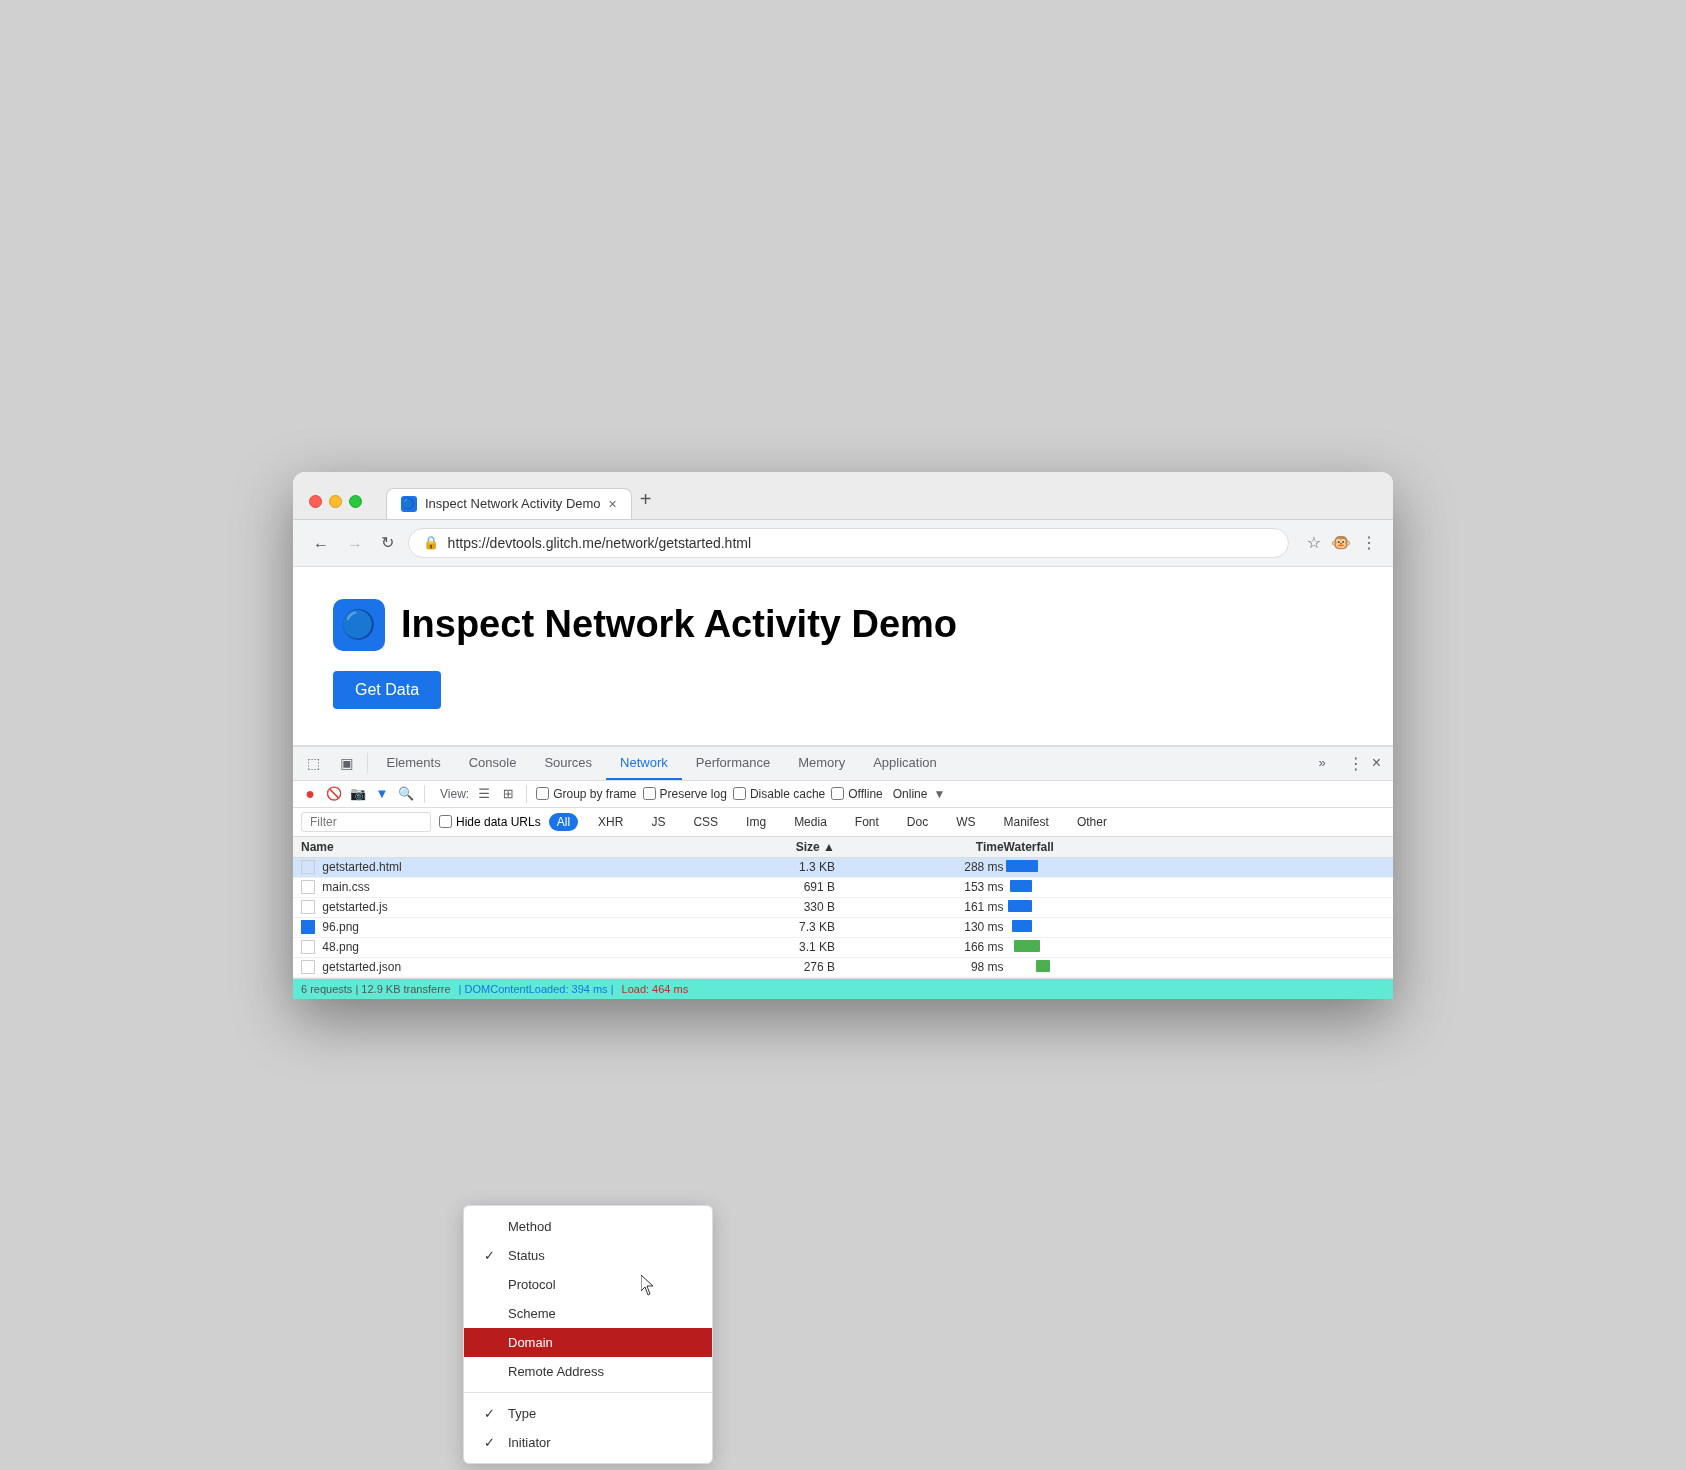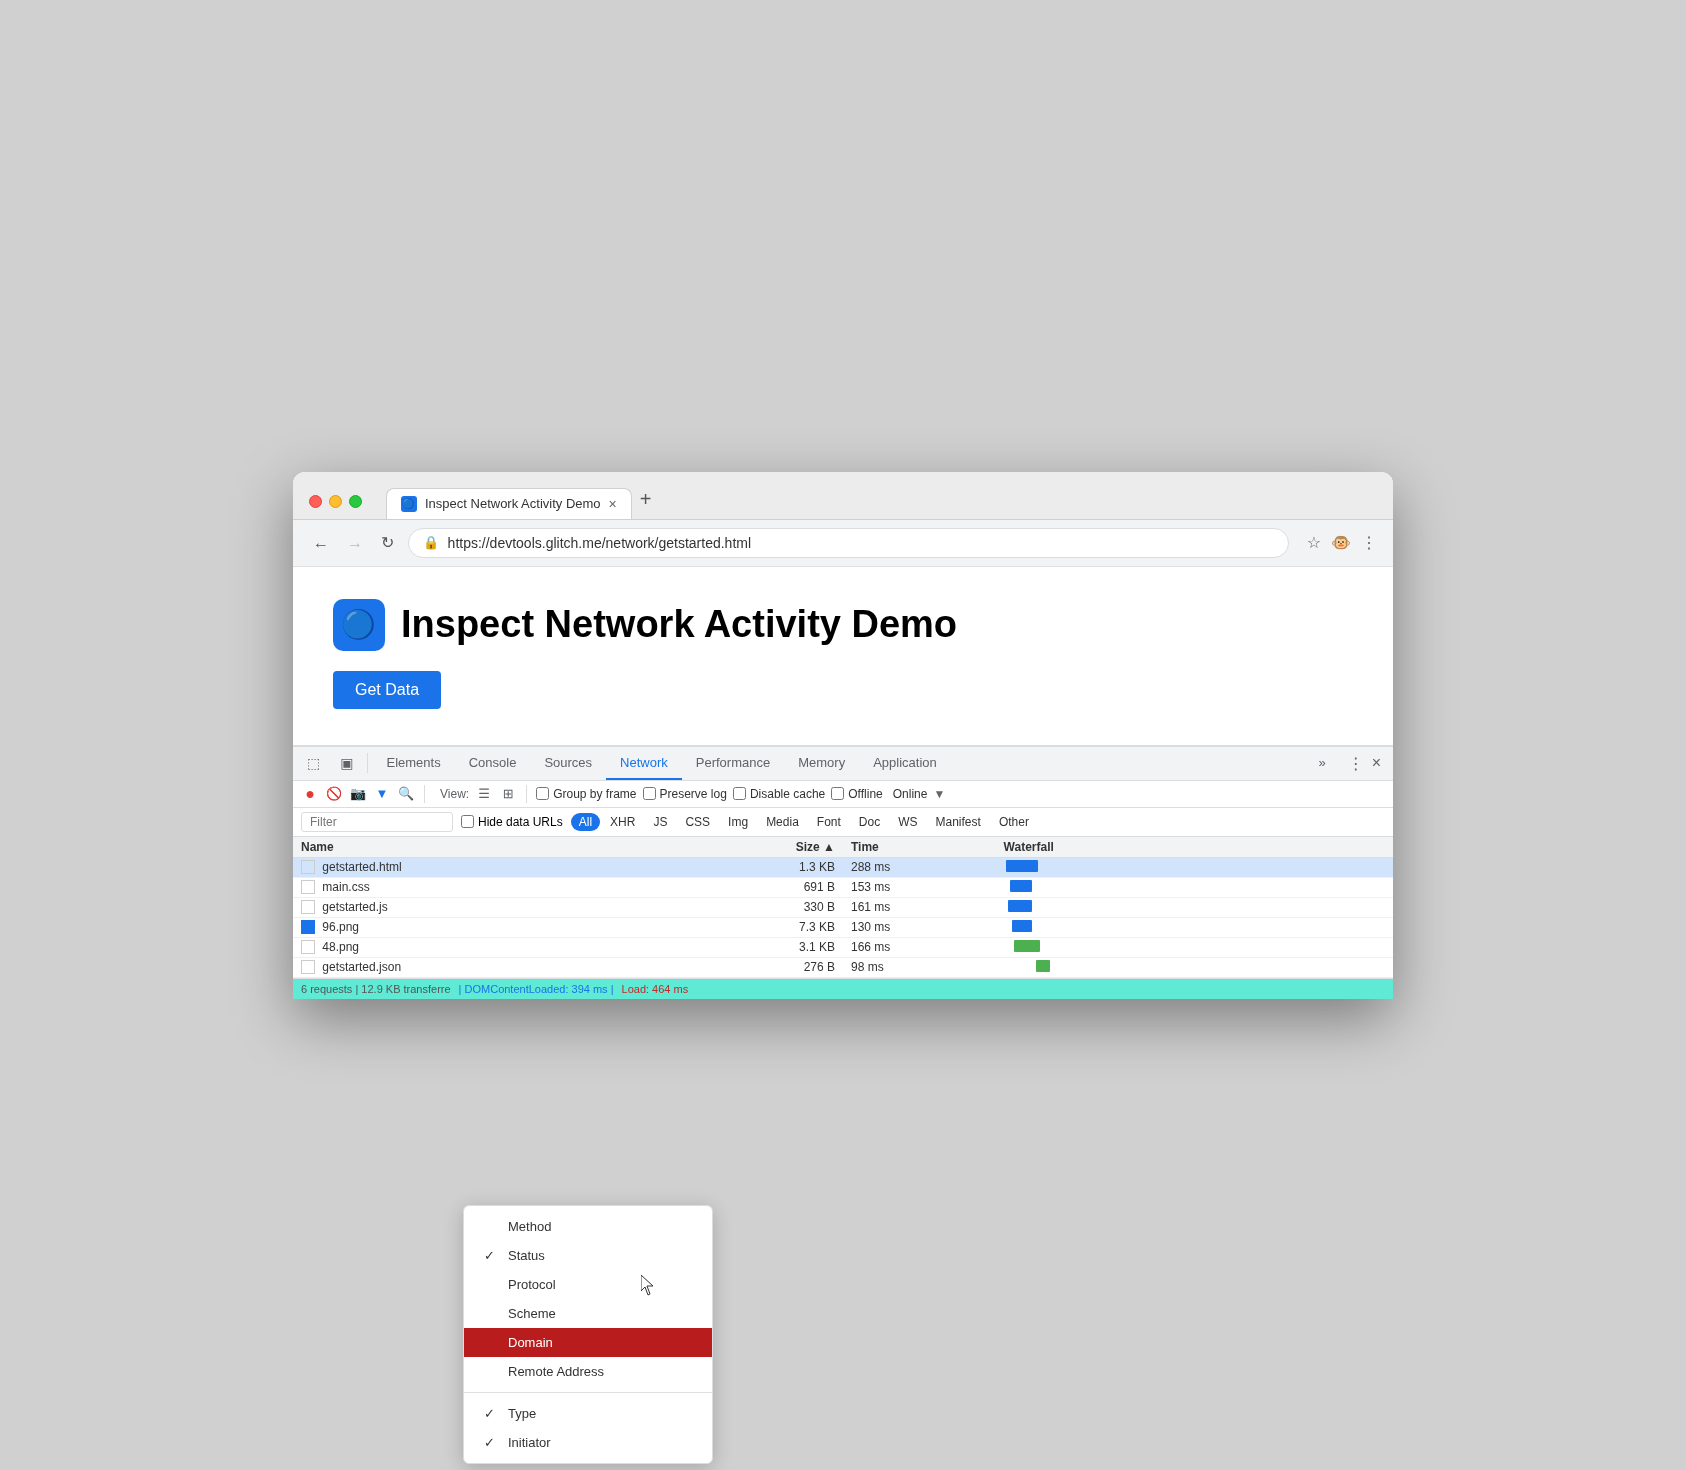--- a/index.html
+++ b/index.html
@@ -271,7 +271,7 @@
       border: 1px solid #dadce0;
       border-radius: 3px;
       color: #333;
-      width: 152px;
+      width: 130px;
     }
     .filter-checkbox { display: flex; align-items: center; gap: 4px; }
     .filter-type-btn {

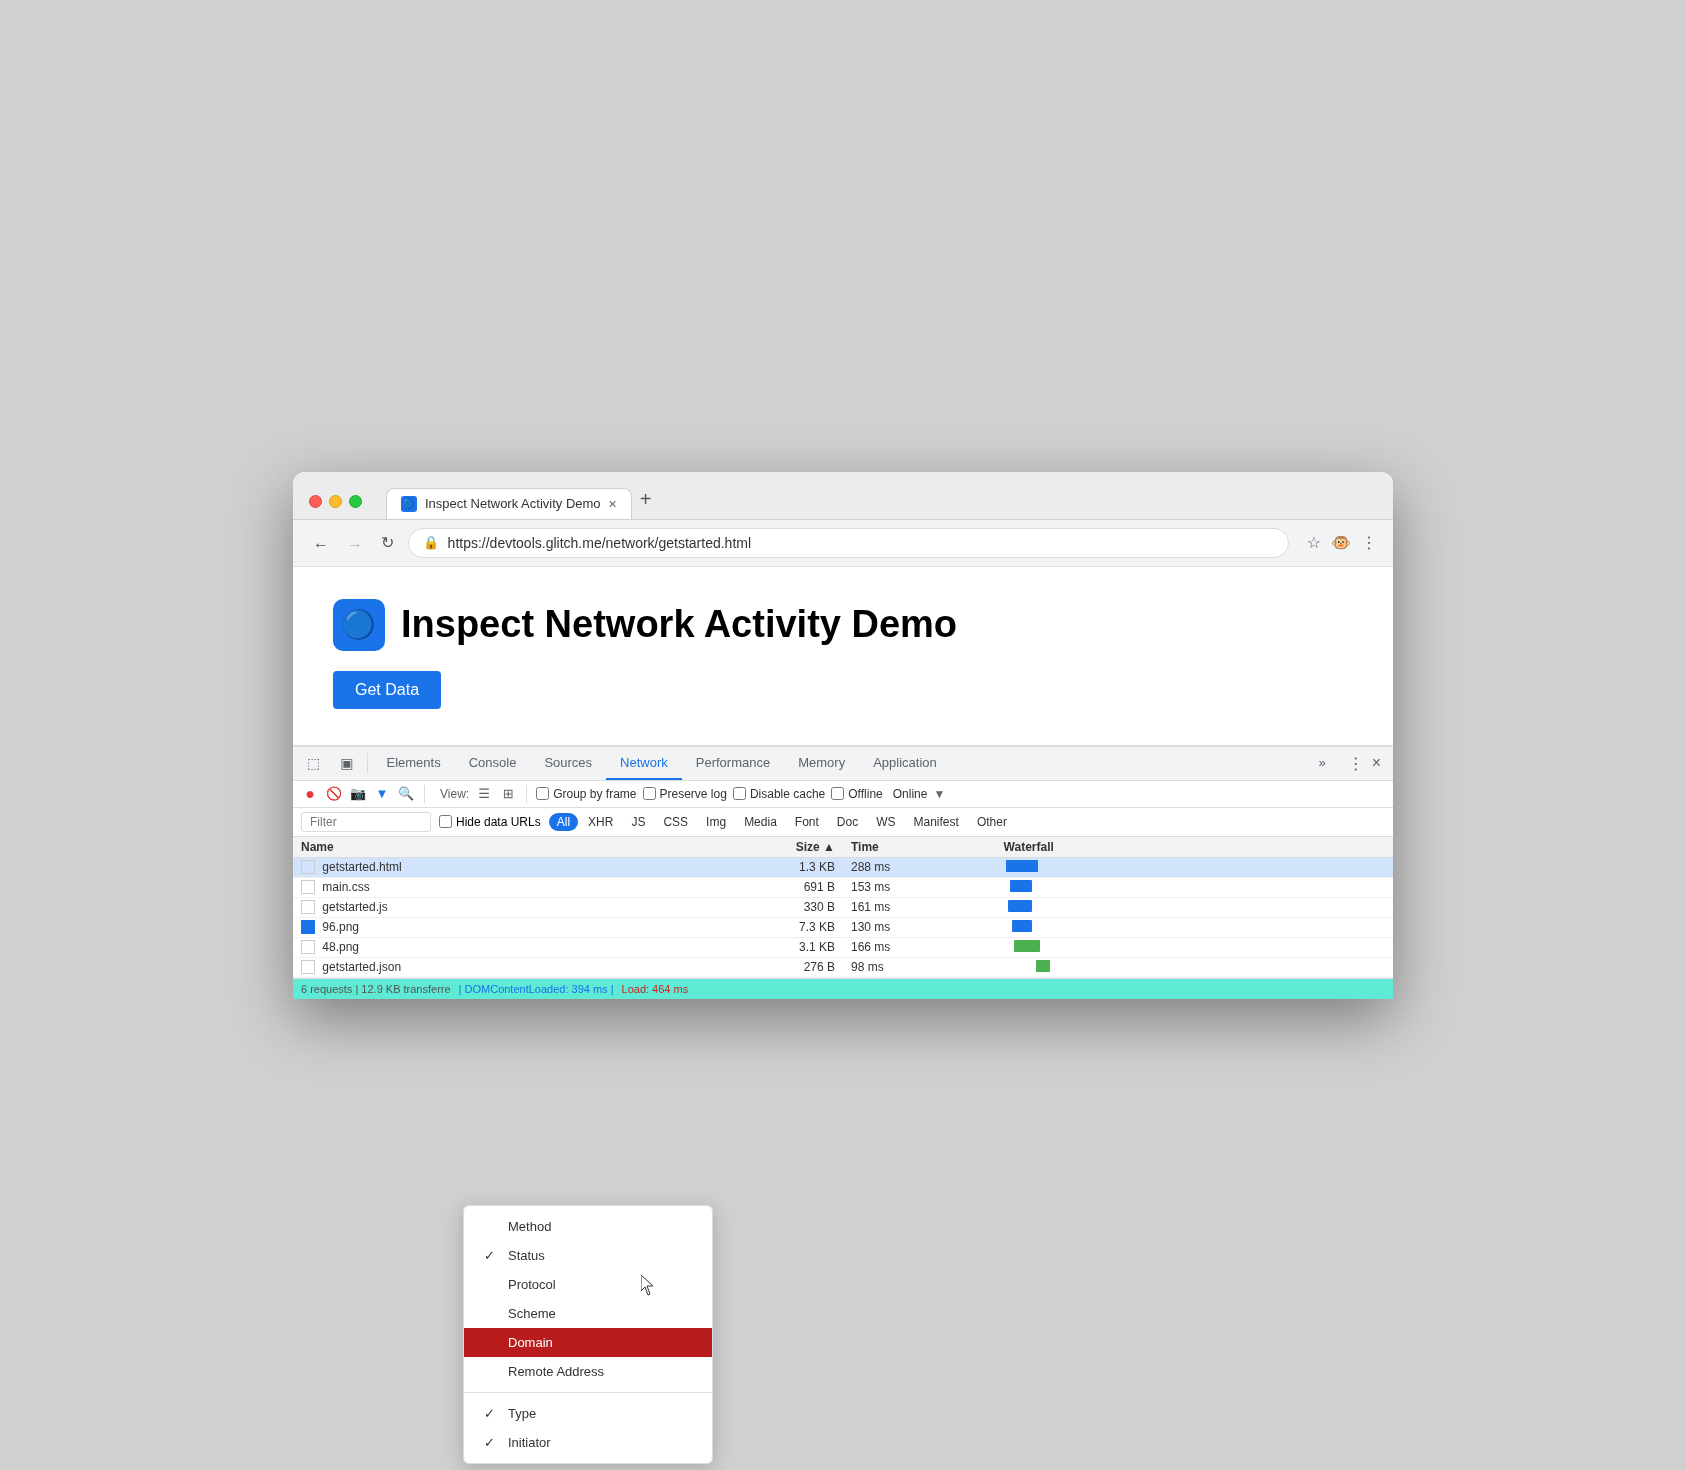--- a/index.html
+++ b/index.html
@@ -288,7 +288,7 @@
       color: #fff;
       border-radius: 10px;
     }
-    .filter-types { display: flex; gap: 2px; align-items: center; }
+    .filter-types { display: flex; gap: 12px; align-items: center; }
 
     
     .network-table {

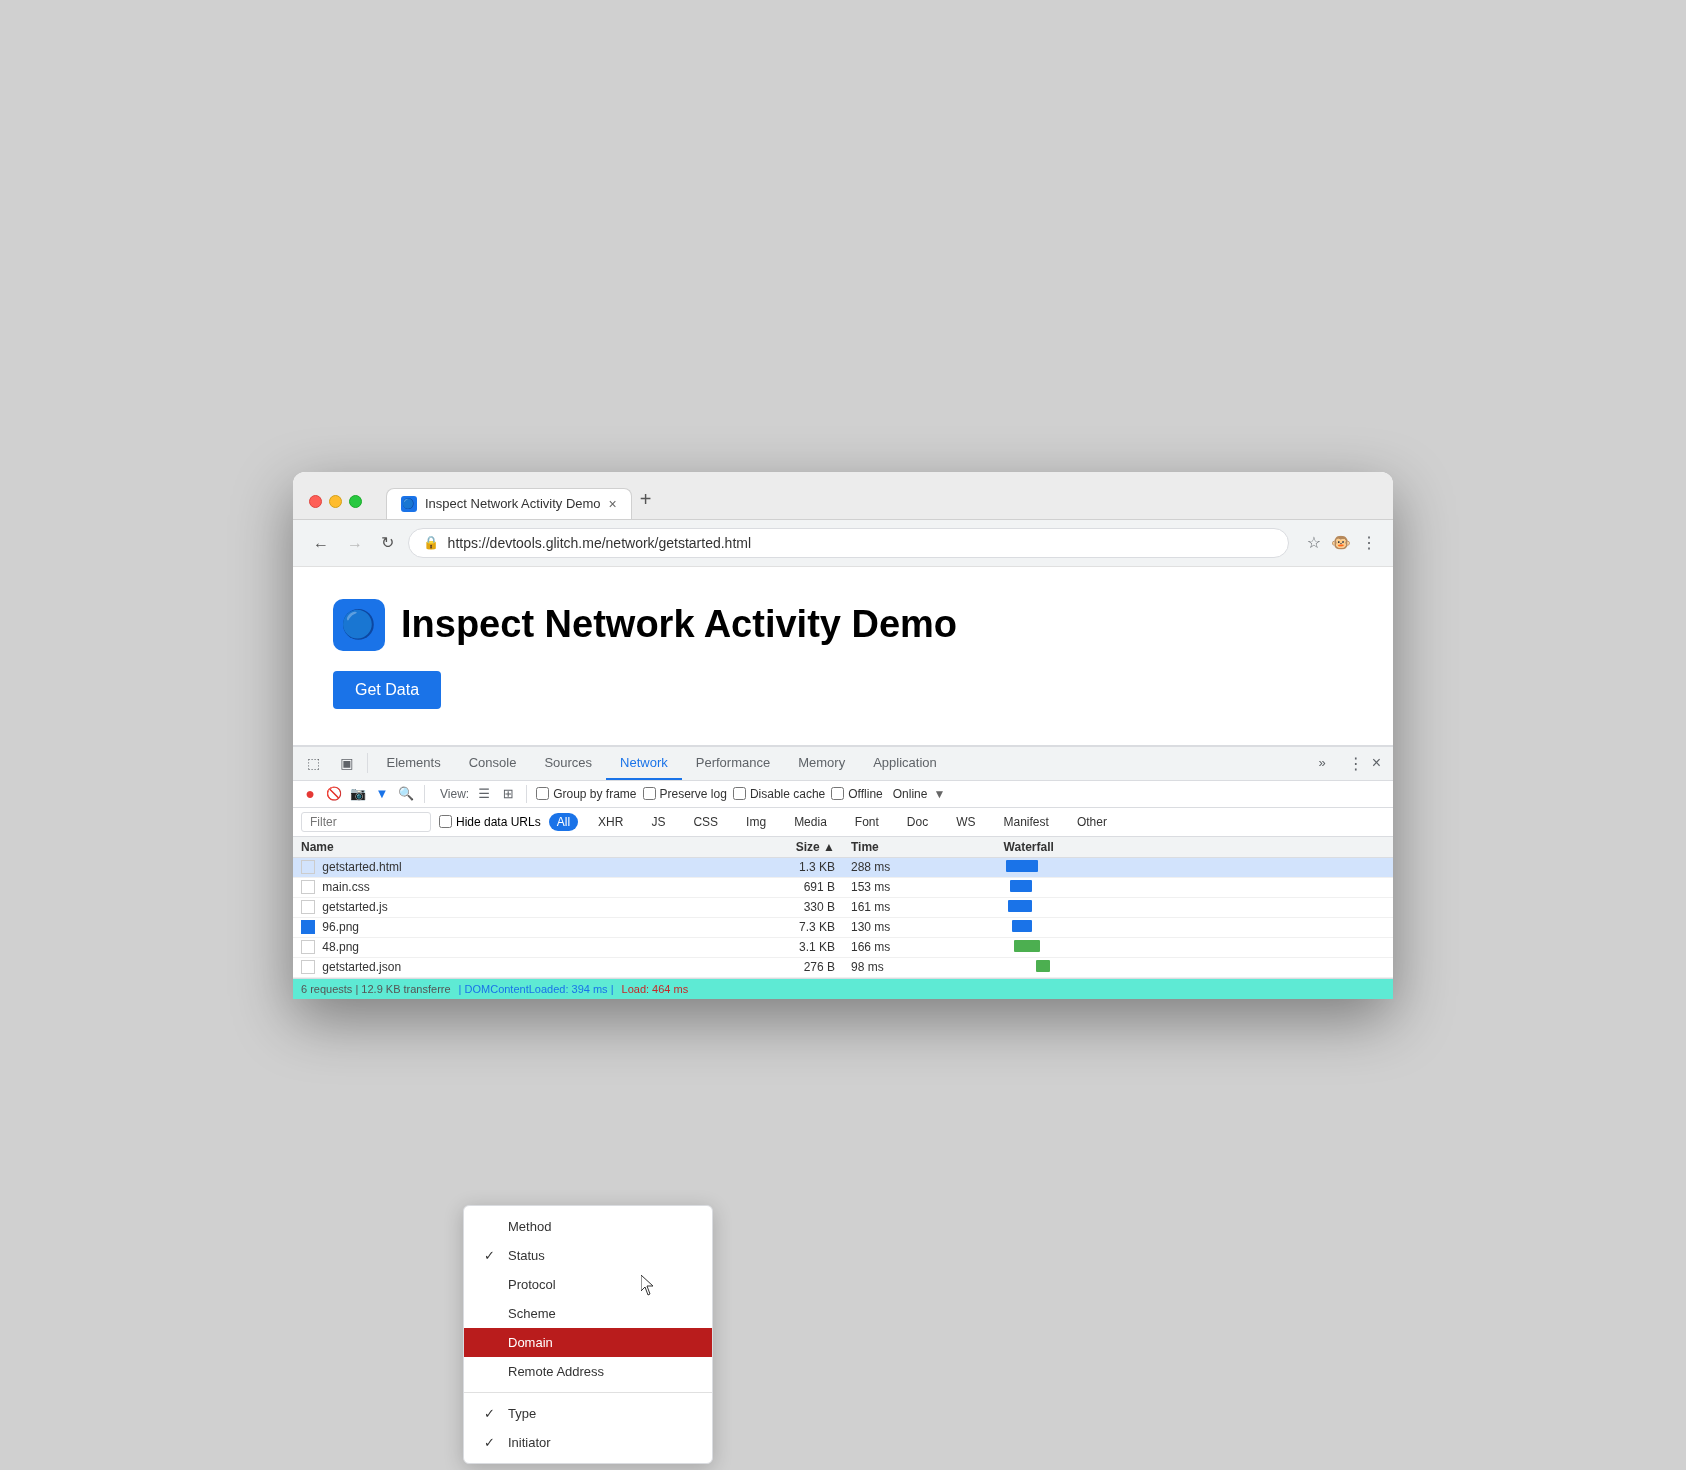--- a/index.html
+++ b/index.html
@@ -306,7 +306,7 @@
     }
     .col-name { flex: 2.5; min-width: 180px; }
     .col-size { flex: 1; text-align: right; padding-right: 16px; }
-    .col-time { flex: 1; padding-right: 0; }
+    .col-time { flex: 1; text-align: right; padding-right: 0; }
     .col-waterfall { flex: 2.5; }
 
     .nt-row {

